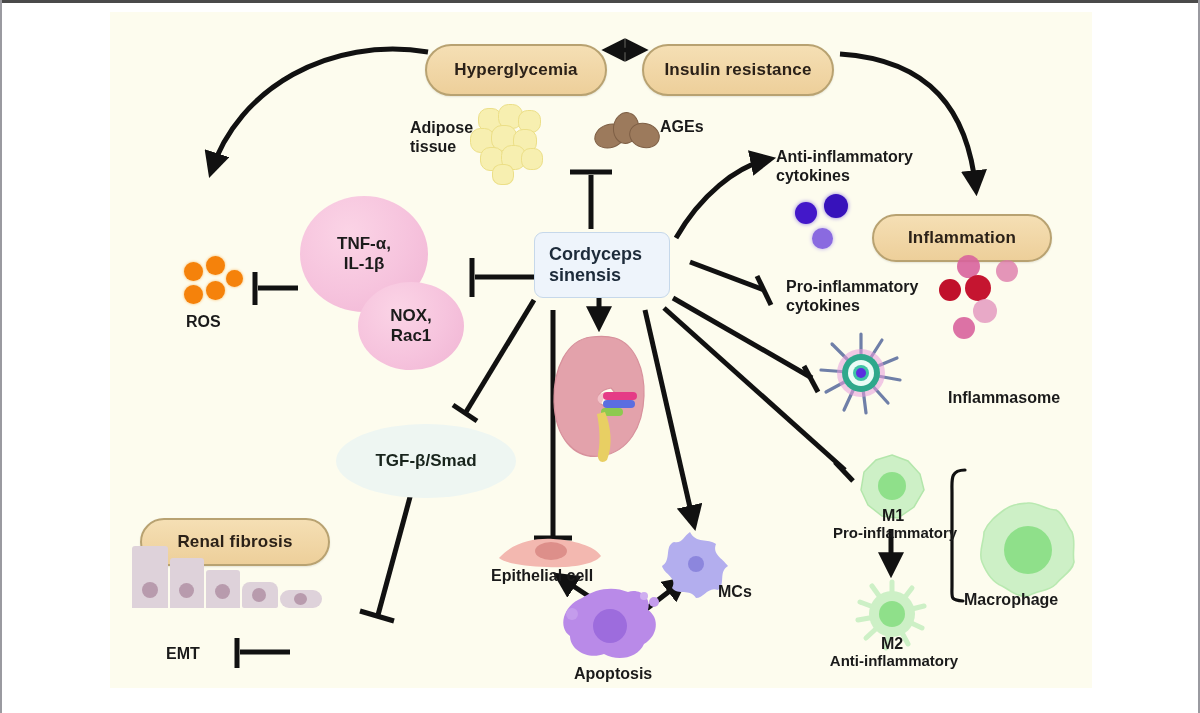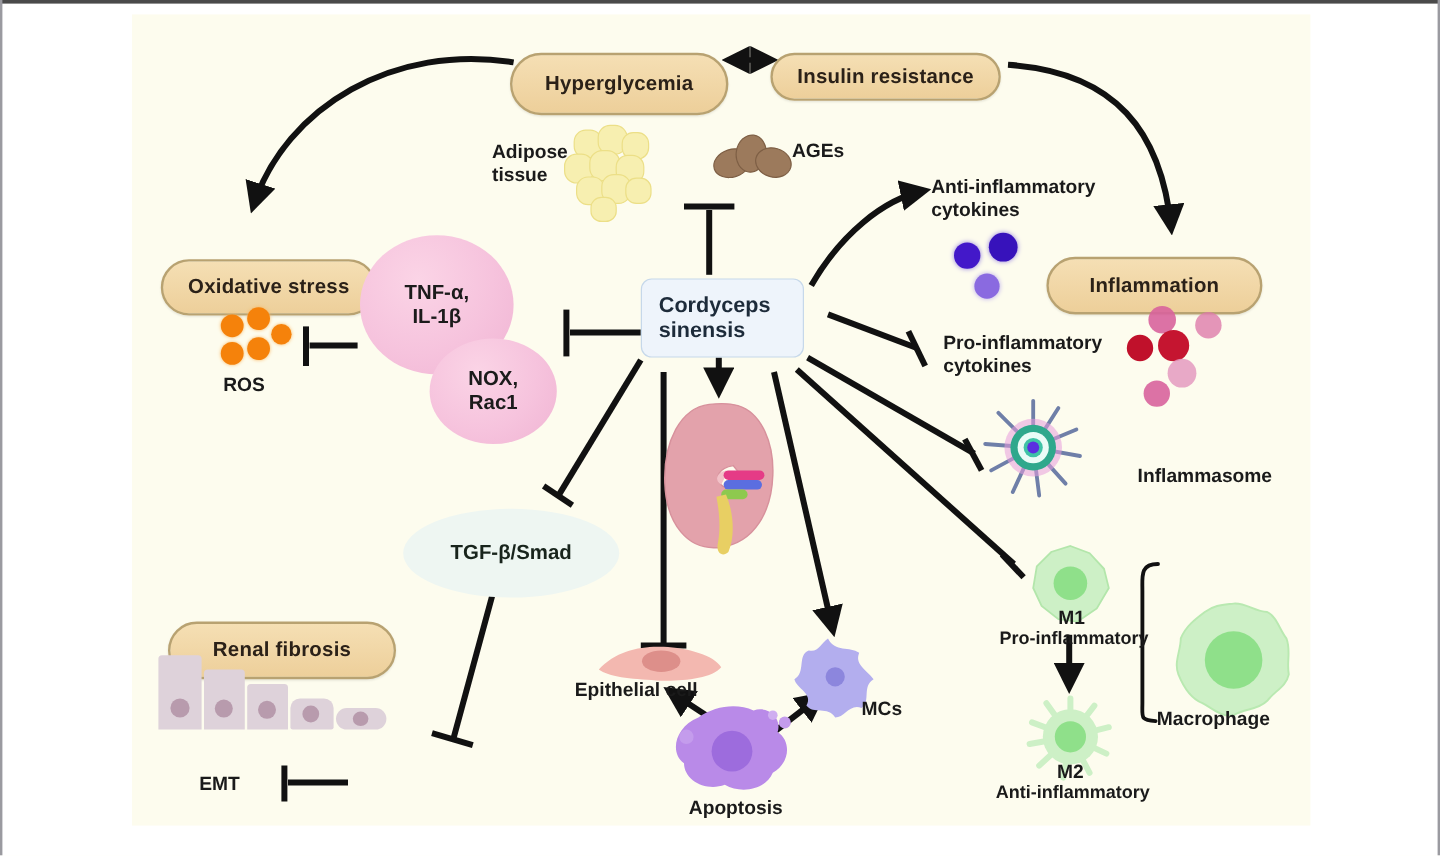--- a/index.html
+++ b/index.html
@@ -110,7 +110,7 @@
     <span>Hyperglycemia</span>
   </div>
 
-  <div class="node tan" style="left:642px;top:24px;width:192px;height:40px;">
+  <div class="node tan" style="left:642px;top:24px;width:192px;height:52px;">
     <span>Insulin resistance</span>
   </div>
 

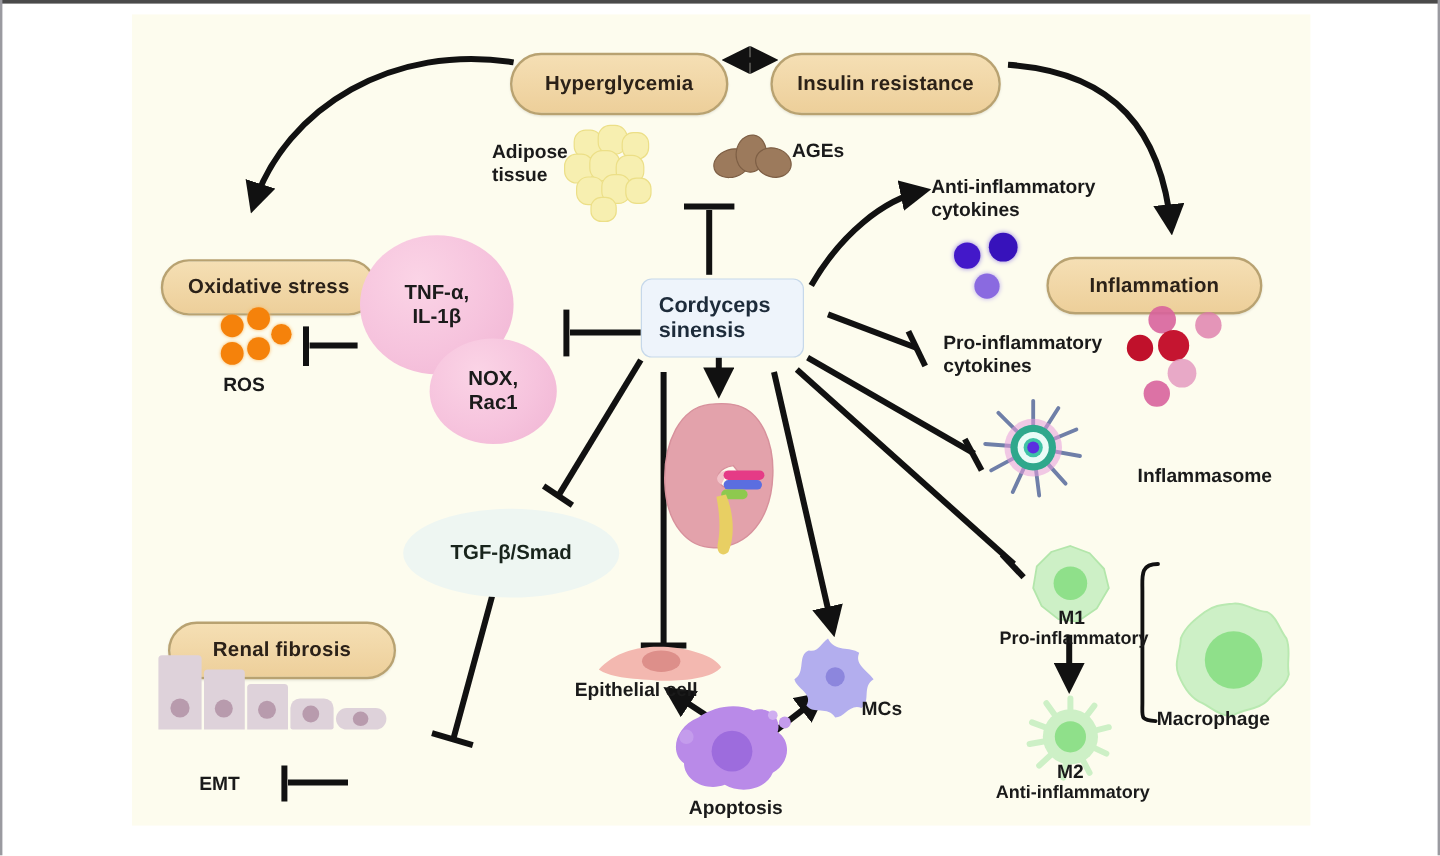--- a/index.html
+++ b/index.html
@@ -114,9 +114,6 @@
     <span>Insulin resistance</span>
   </div>
 
-  <div class="node tan" style="left:134px;top:196px;width:180px;height:47px;">
-    <span>Oxidative stress</span>
-  </div>
 
   <div class="node tan" style="left:140px;top:498px;width:190px;height:48px;">
     <span>Renal fibrosis</span>

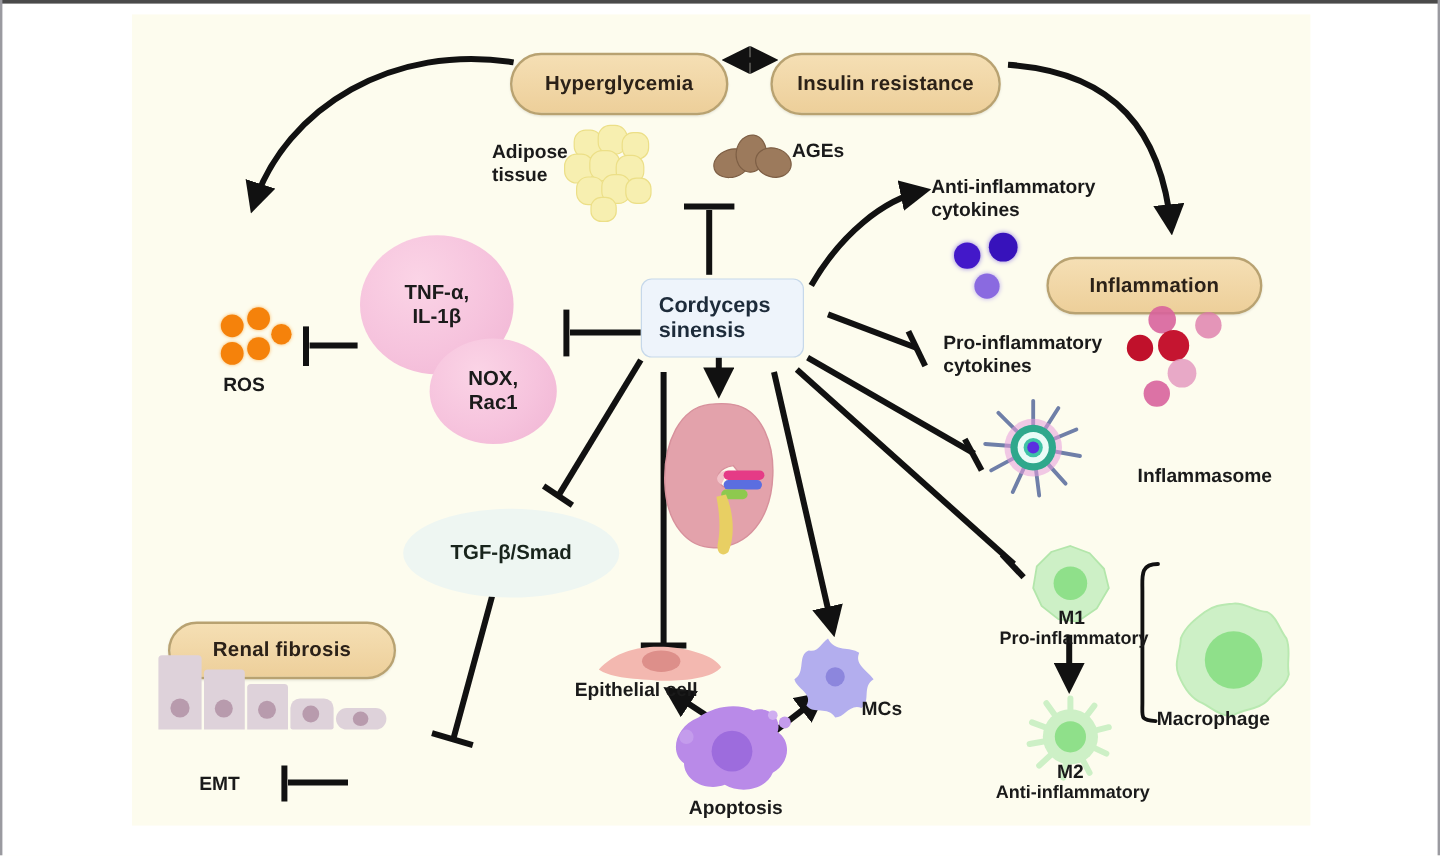--- a/index.html
+++ b/index.html
@@ -237,7 +237,7 @@
     <path d="M4 24 C18 8 40 4 58 5 C78 6 100 12 106 22 C98 32 70 34 52 33 C30 32 12 30 4 24 Z" fill="#f3b8b0"></path>
     <ellipse cx="56" cy="17" rx="16" ry="9" fill="#dd8f8a"></ellipse>
   </svg>
-  <div class="lbl" style="left:479px;top:566px;">Epithelial cell</div>
+  <div class="lbl" style="left:491px;top:566px;">Epithelial cell</div>
 
   <svg style="position:absolute;left:552px;top:586px;width:118px;height:78px;" viewBox="0 0 118 78">
     <path d="M30 12 C44 2 62 0 76 6 C88 2 100 12 96 24 C108 32 106 50 92 58 C86 72 66 76 52 68

